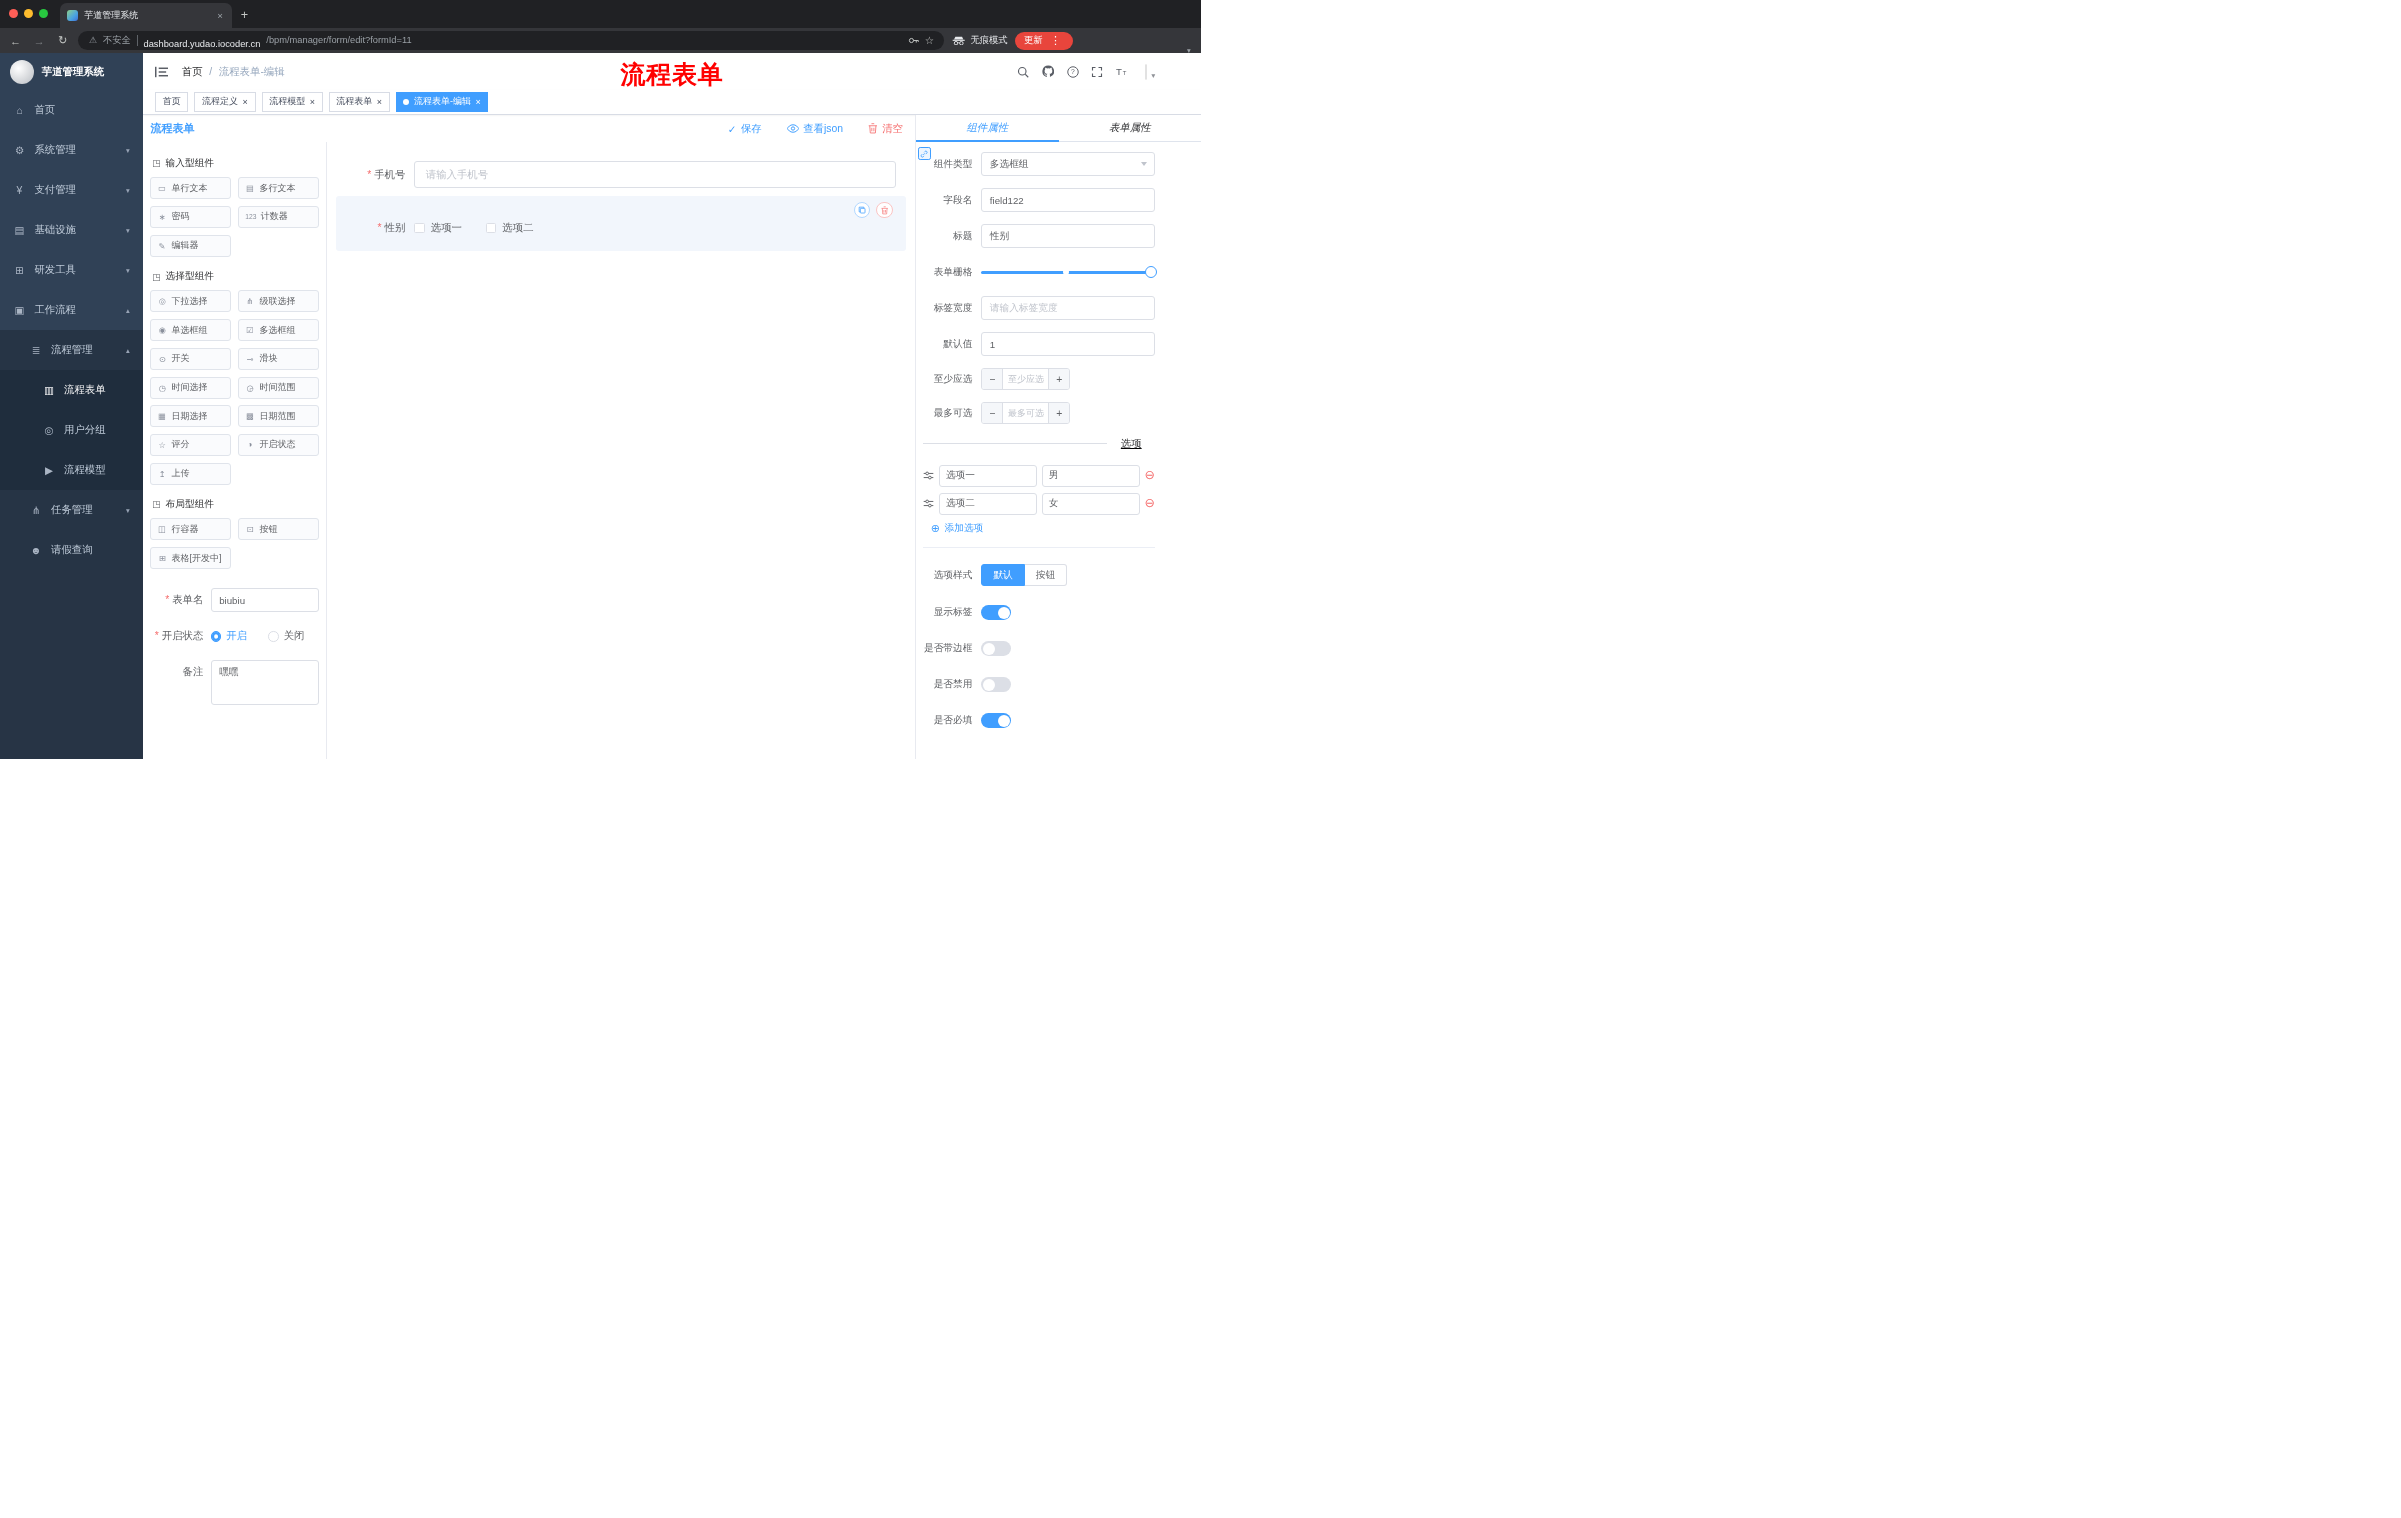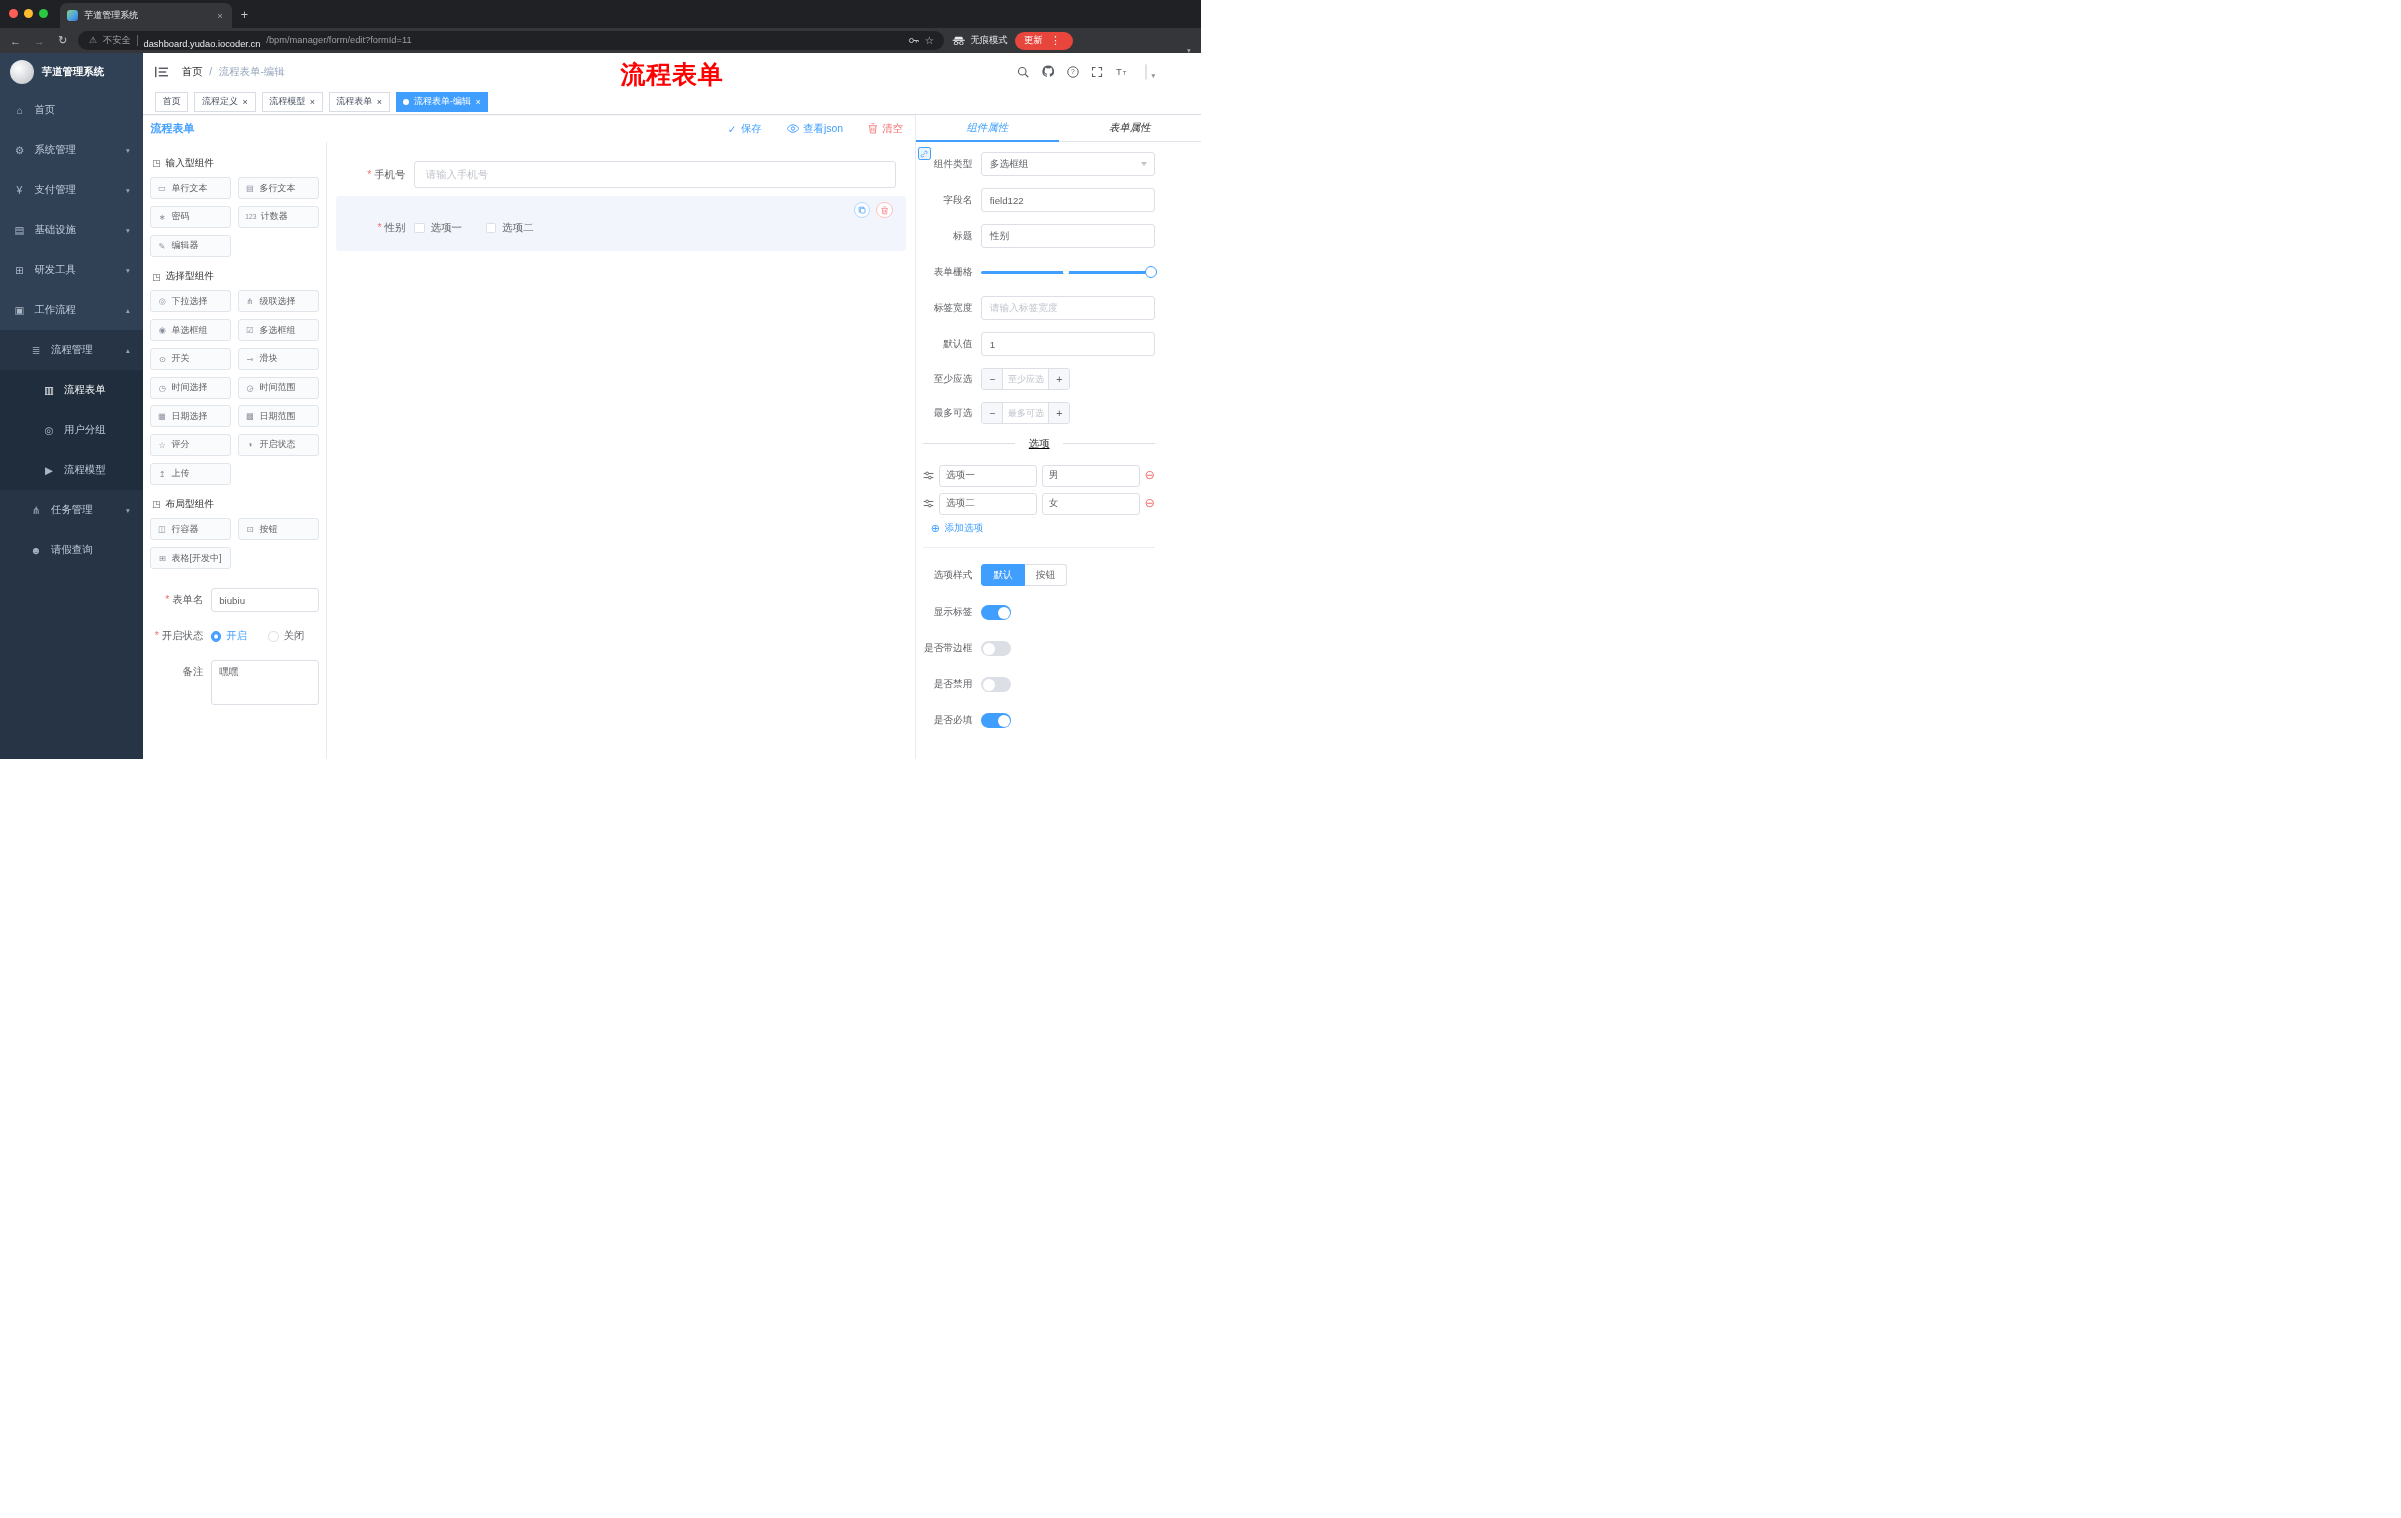--- a/index.html
+++ b/index.html
@@ -139,7 +139,7 @@
   .step-btn.minus { border-right:0.7px solid #dcdfe6; }
   .step-btn.plus { border-left:0.7px solid #dcdfe6; }
   .step-val { flex:1; display:flex; align-items:center; justify-content:center; font-size:9px; color:#c0c4cc; white-space:nowrap; overflow:hidden; }
-  .pdivider { position:relative; text-align:center; margin:7.4px 0 15px; height:13.4px;text-decoration:underline; }
+  .pdivider { position:relative; text-align:right; margin:7.4px 0 15px; height:13.4px;text-decoration:underline; }
   .pdivider::before { content:""; position:absolute; left:0; right:0; top:50%; height:0.7px; background:#dcdfe6; }
   .pdivider span { position:relative; background:#fff; padding:0 13.4px; font-size:10.4px; color:#303133; }
   .opt-row { display:flex; align-items:center; gap:4.5px; margin-bottom:6px; }

